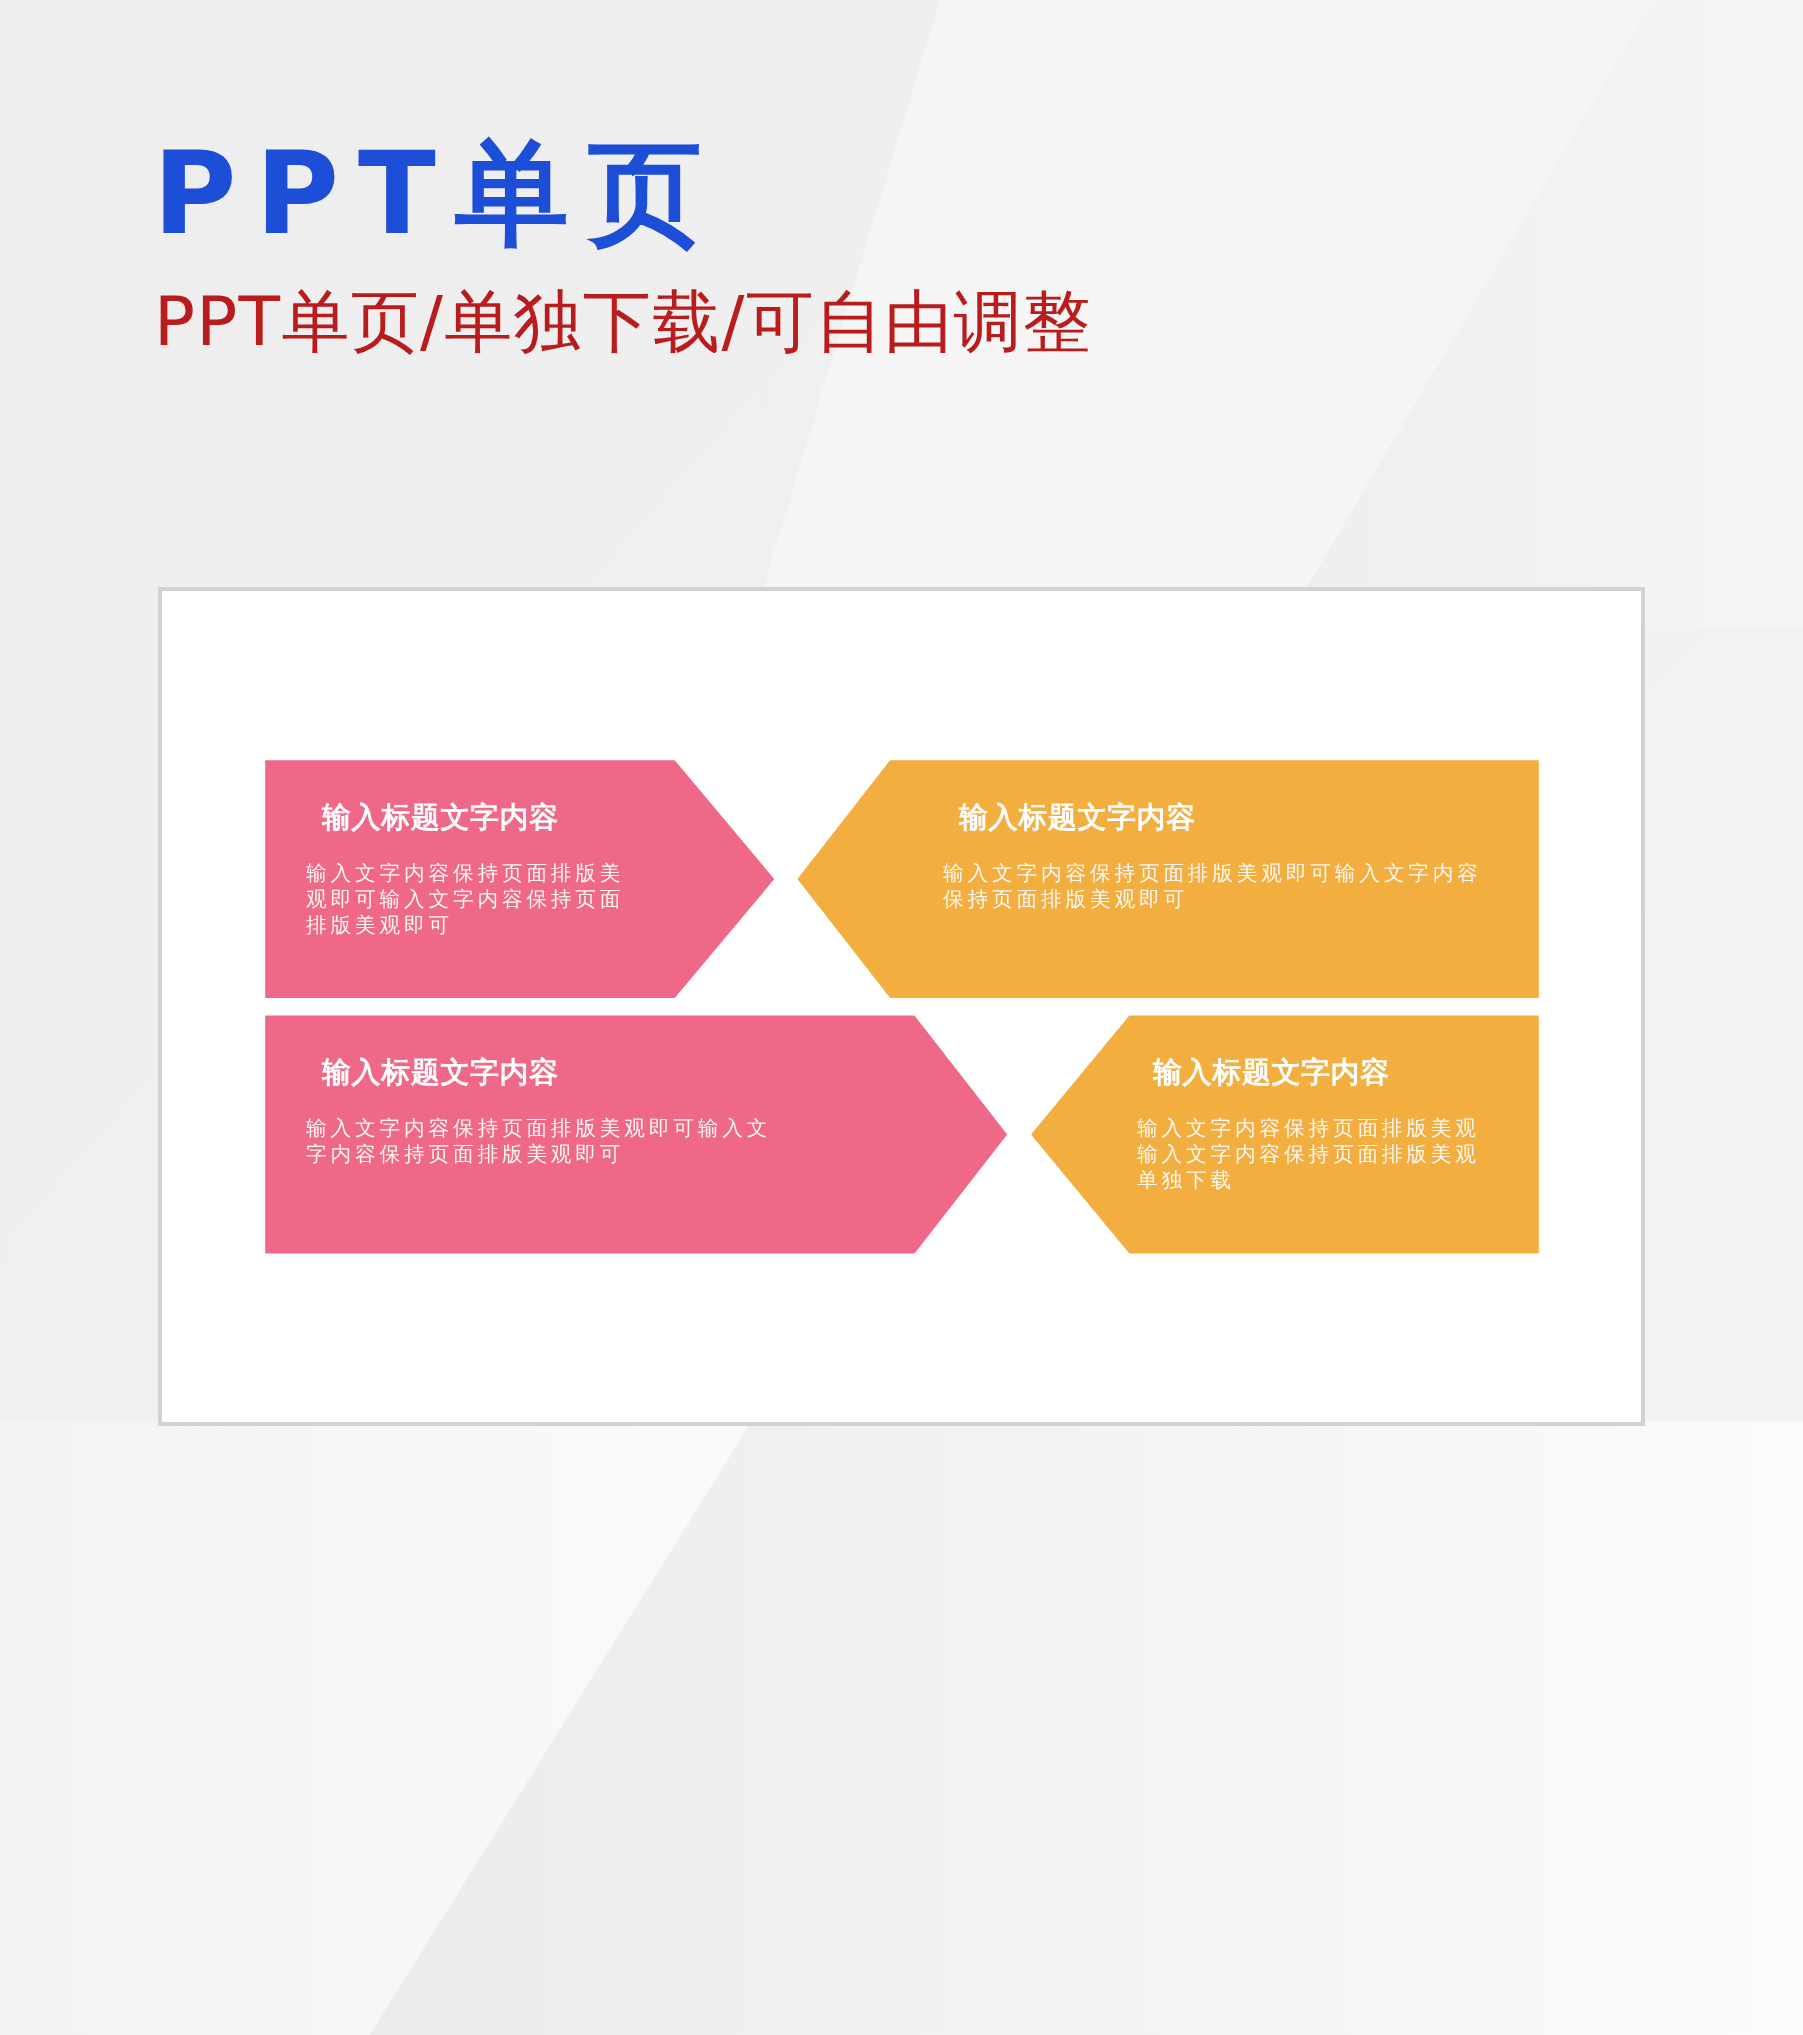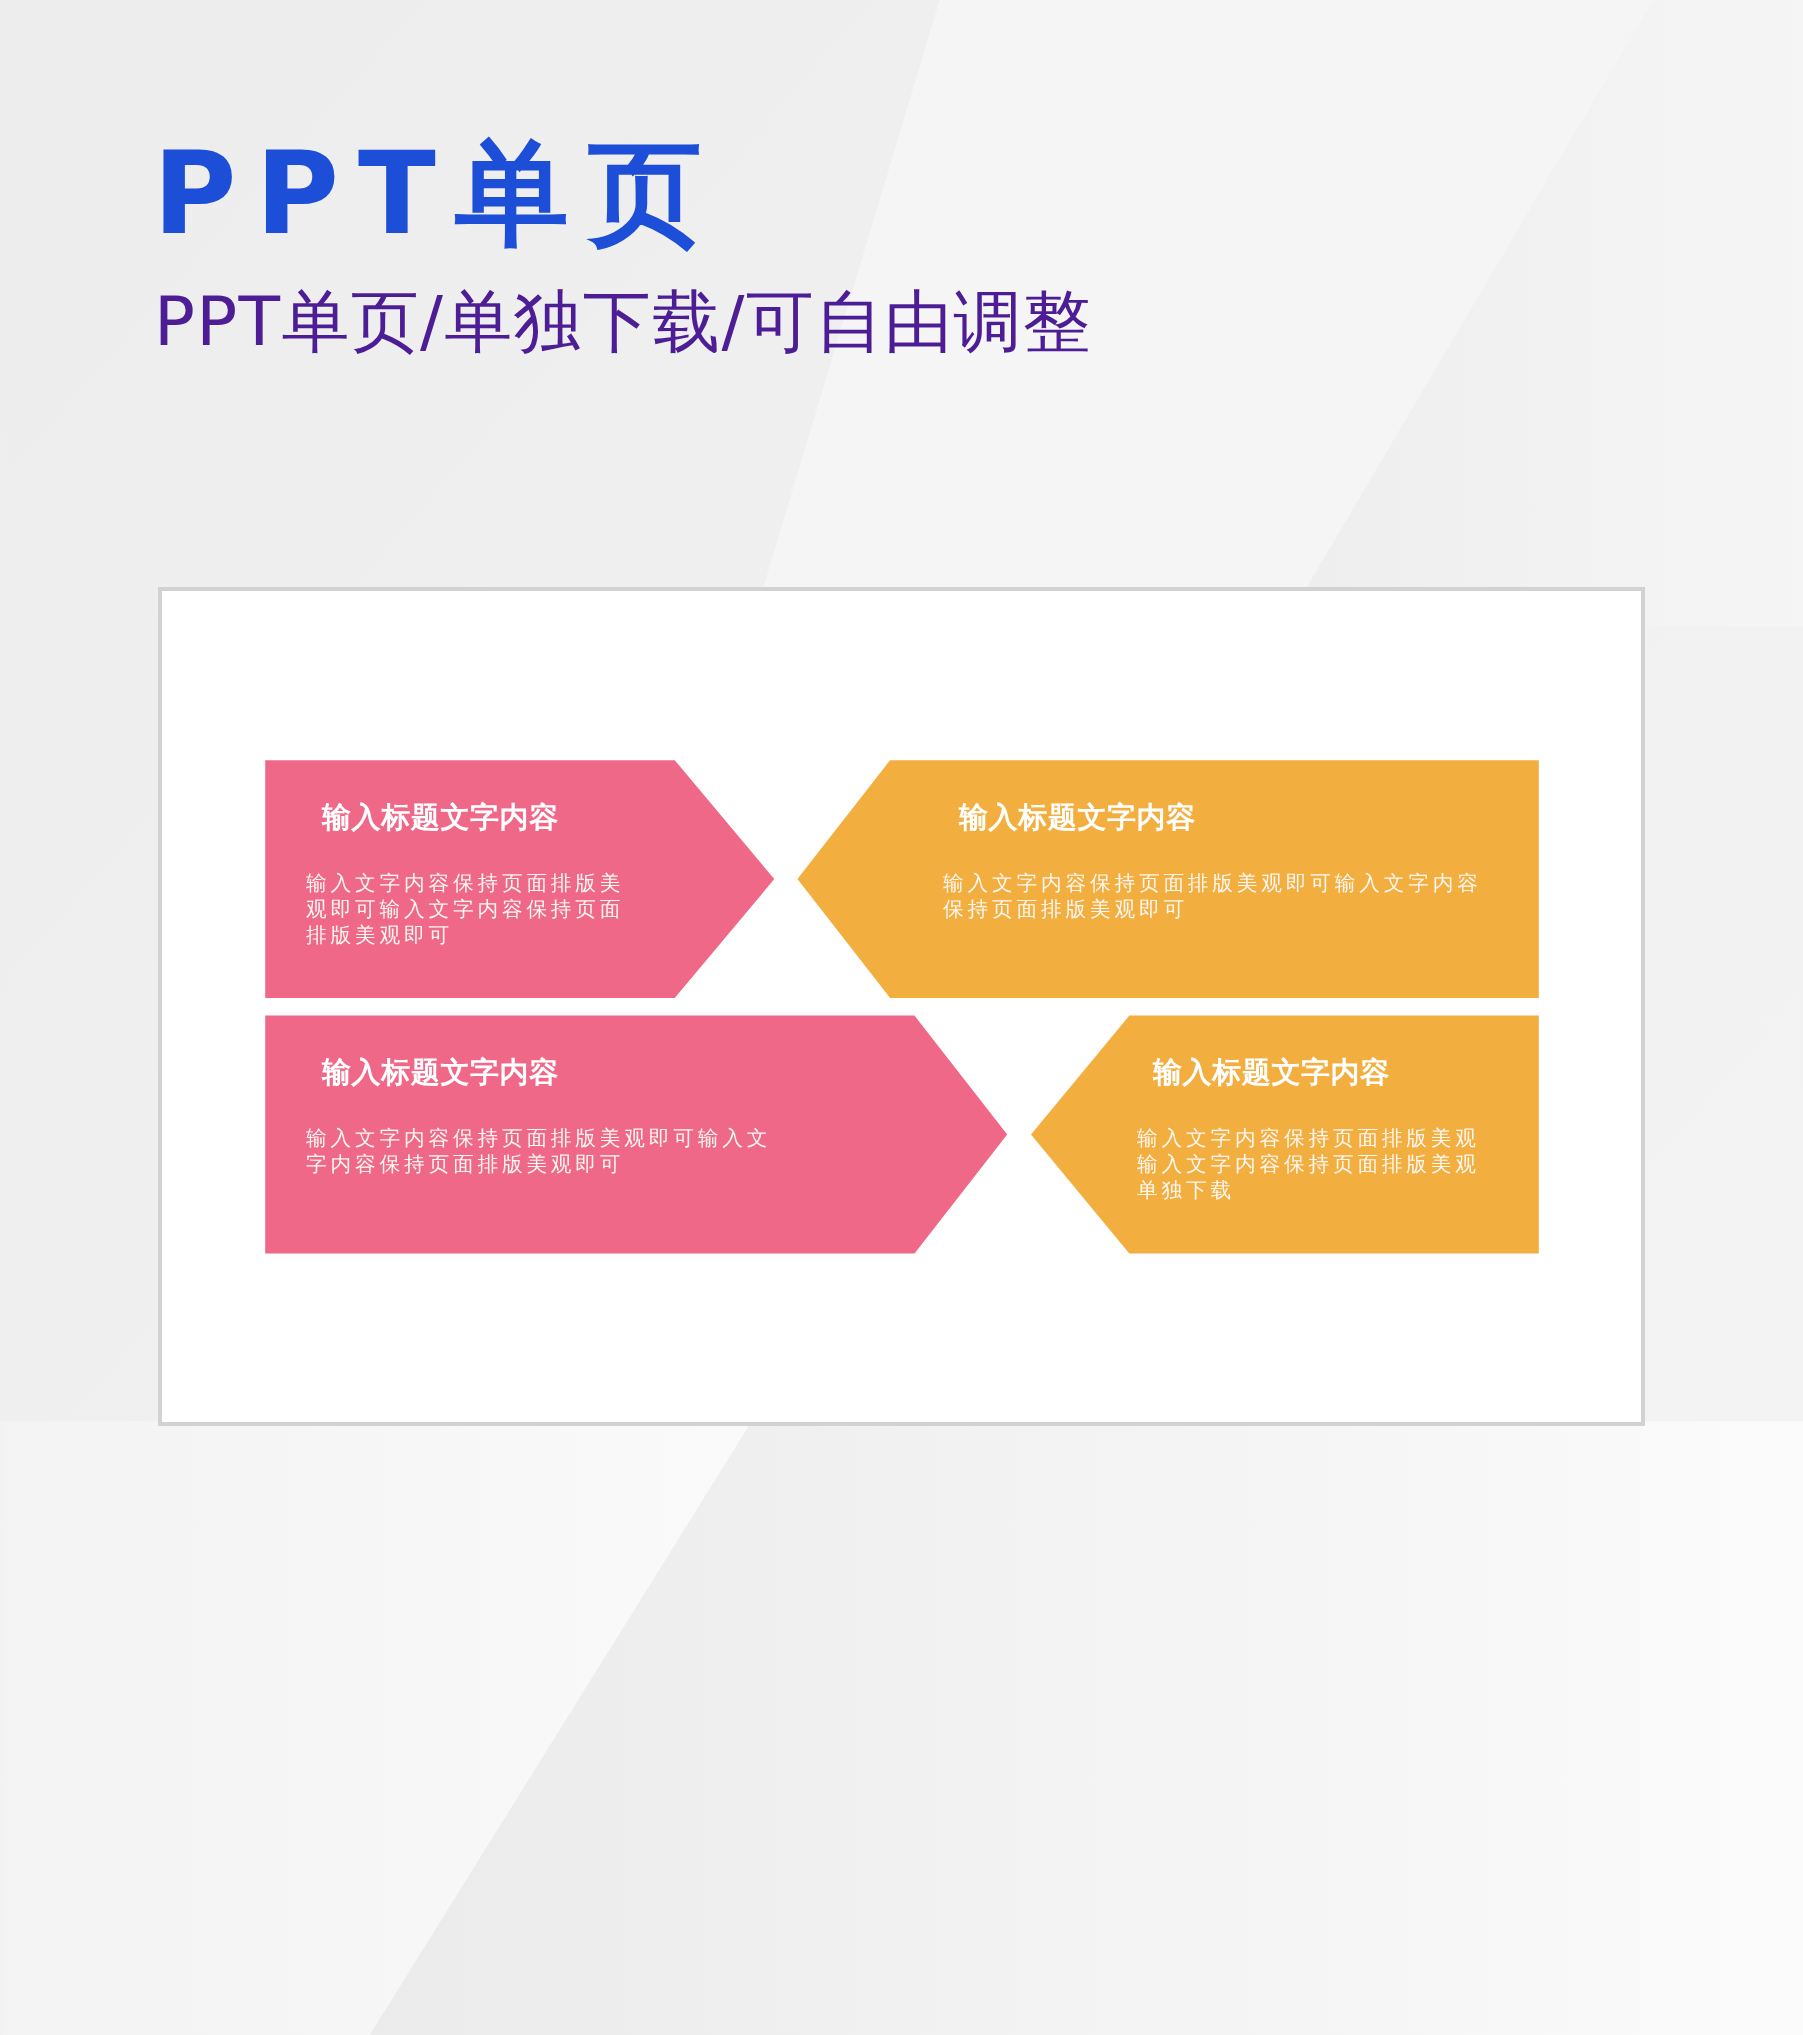--- a/index.html
+++ b/index.html
@@ -18,7 +18,7 @@
   }
   .hero-subtitle {
     position: absolute; left: 154px; top: 288px;
-    font-size: 68px; line-height: 1; color: #4c1d95;
+    font-size: 68px; line-height: 1; color: #b91c1c;
     letter-spacing: 1.3px; white-space: nowrap;
   }
 

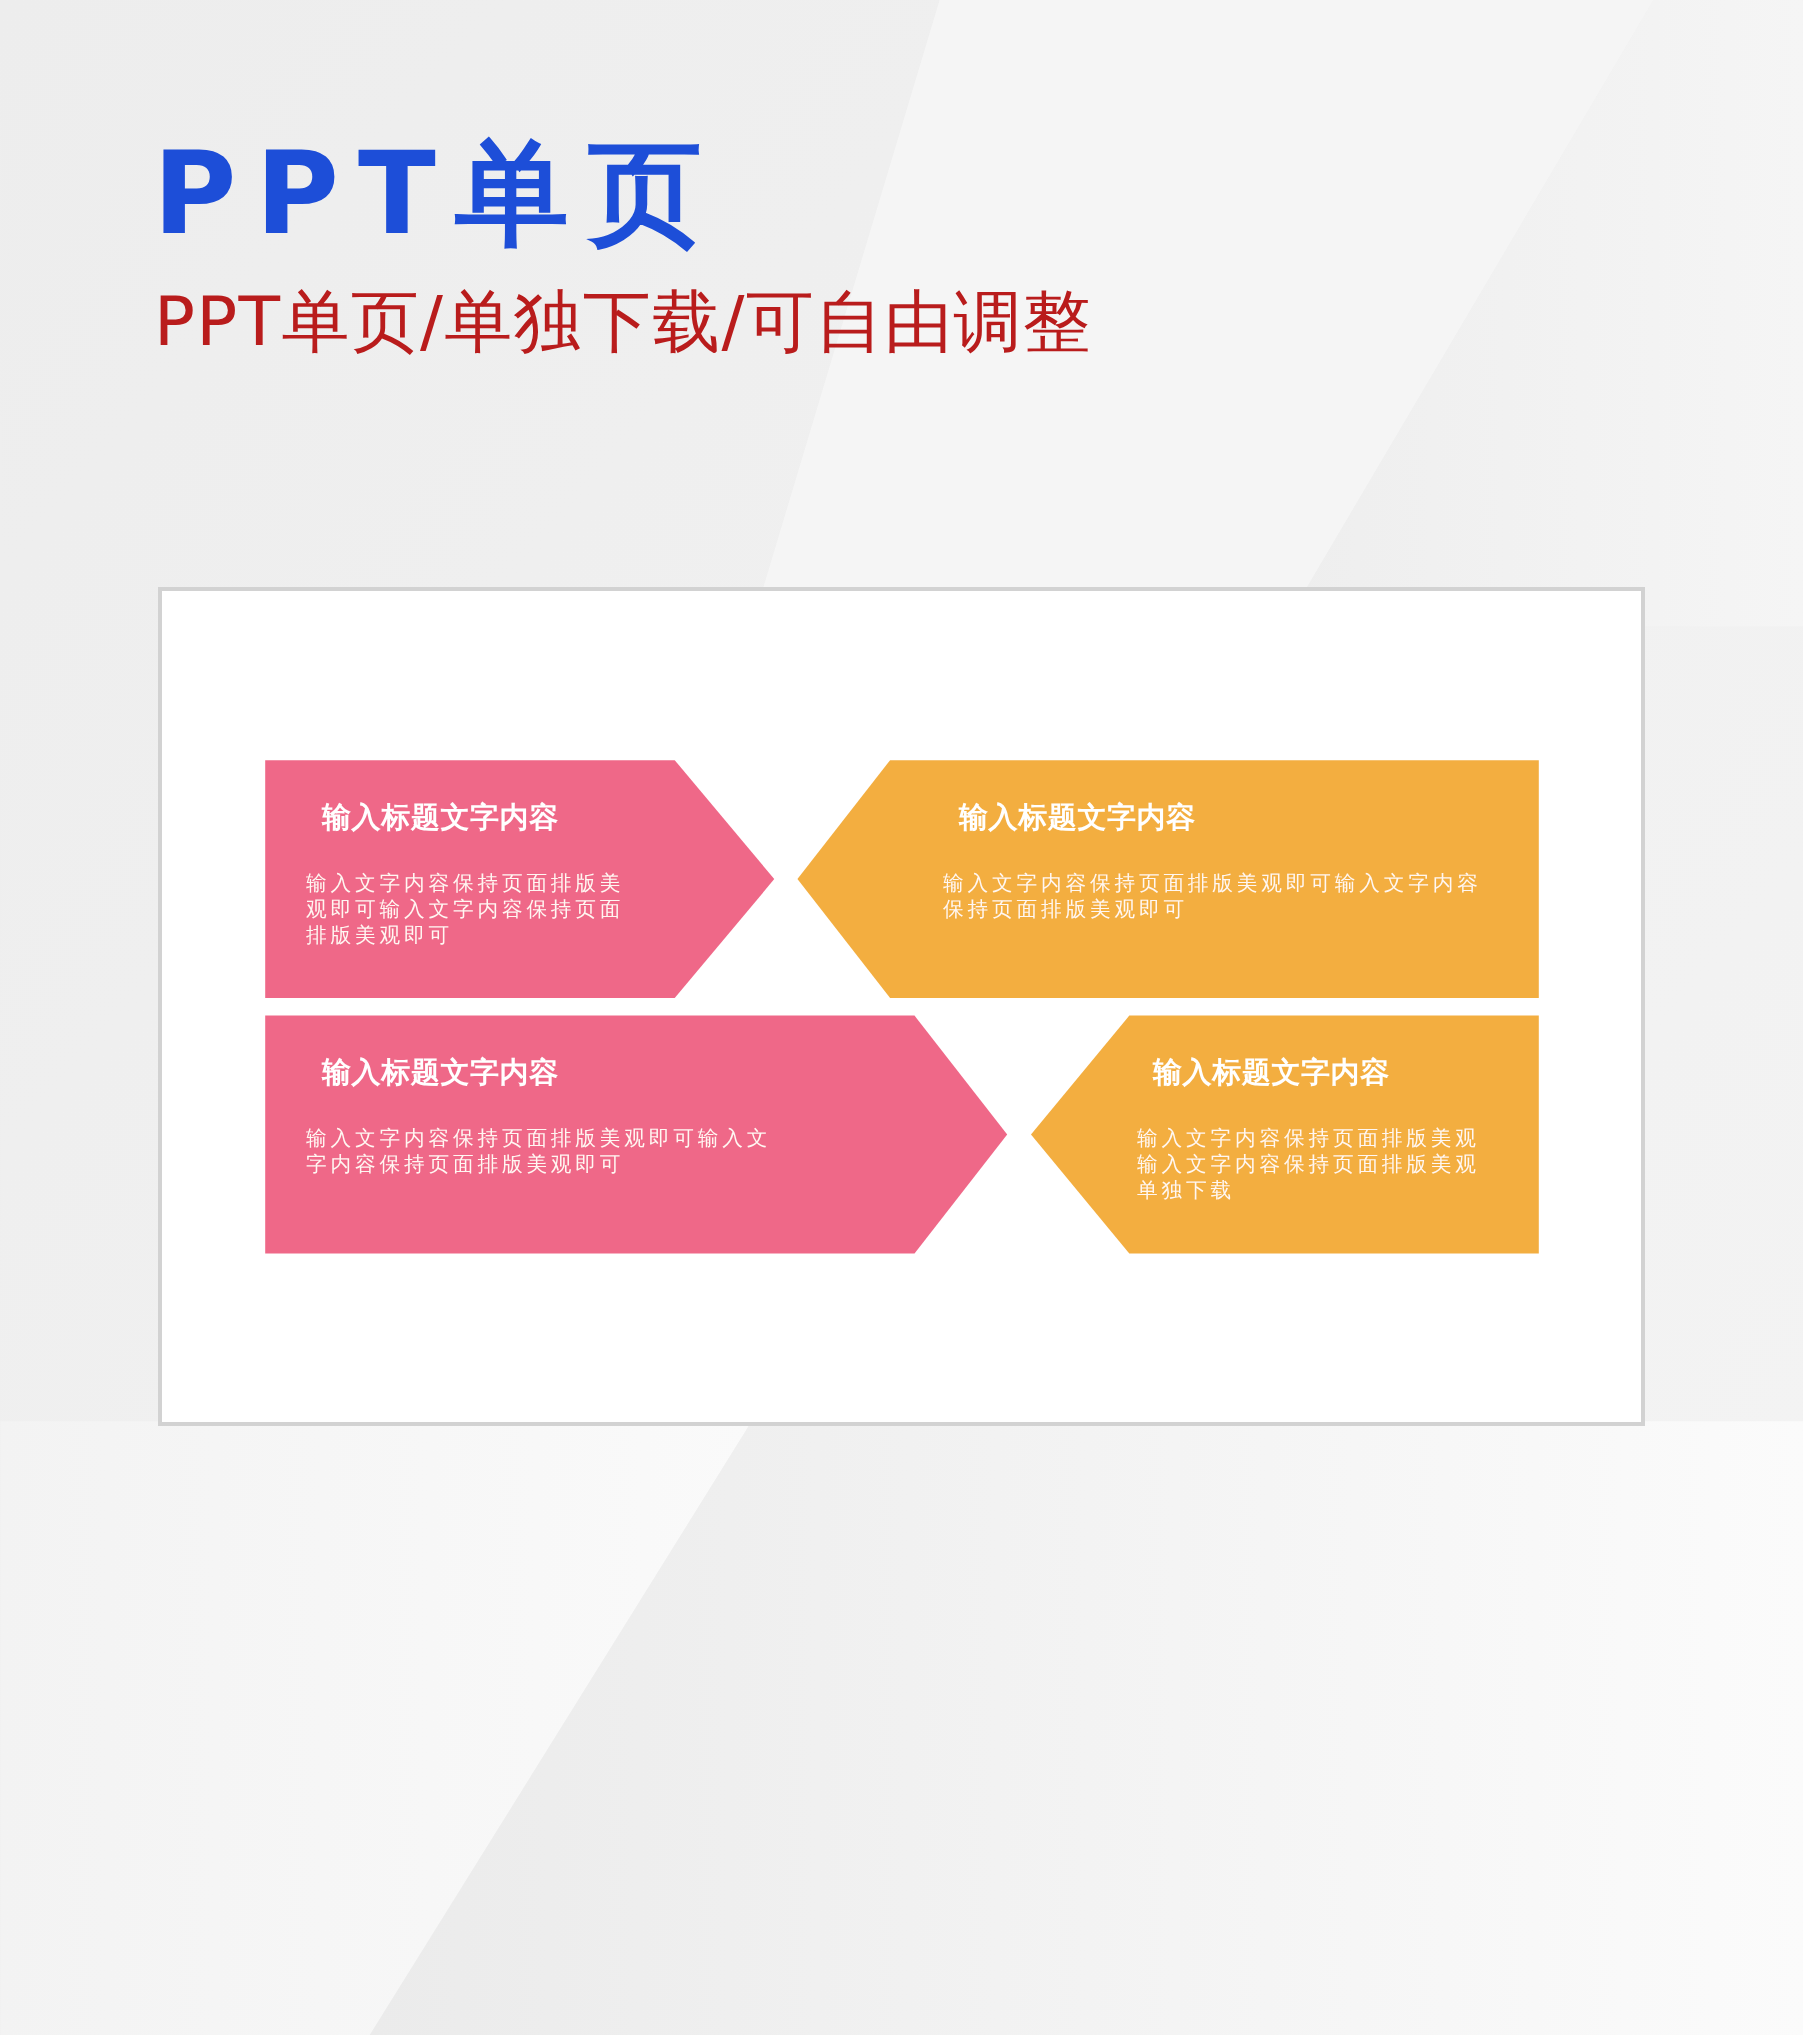--- a/index.html
+++ b/index.html
@@ -38,7 +38,7 @@
     margin-left: 16px;
   }
   .card-body {
-    margin-top: 38px;
+    margin-top: 28px;
     font-size: 20.7px; line-height: 26px; letter-spacing: 3.8px;
     color: #fff7f2;
   }

